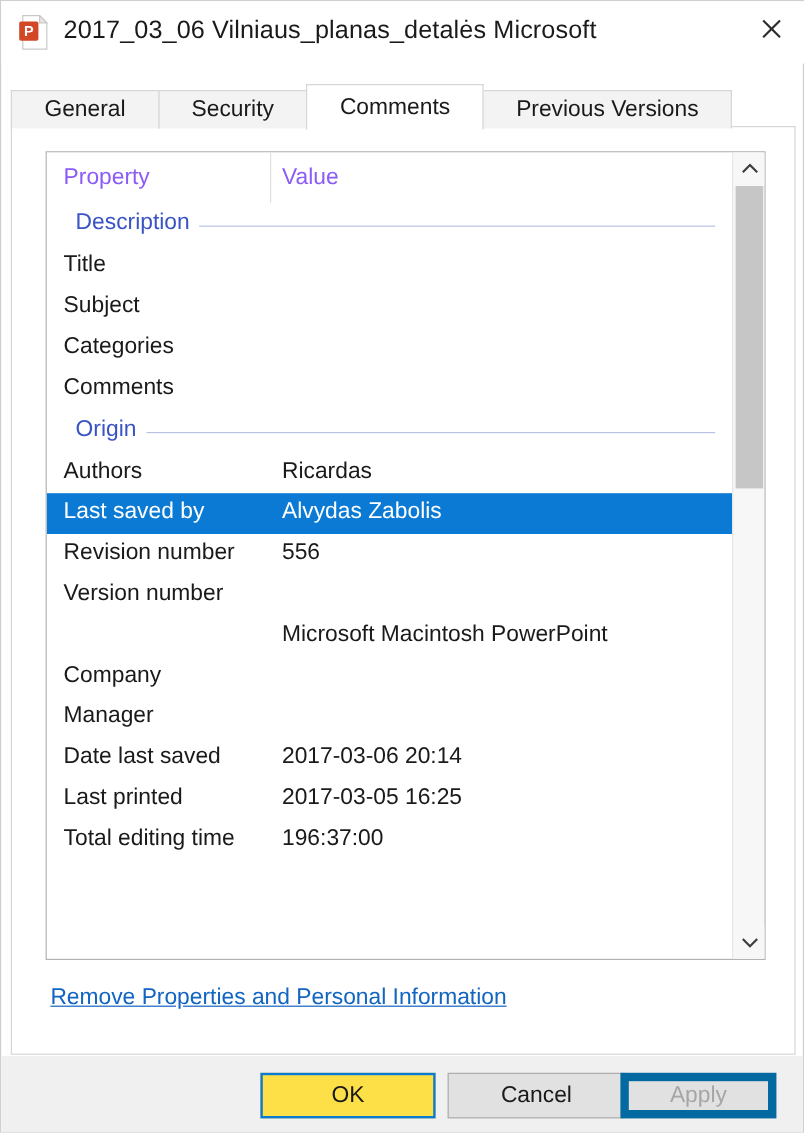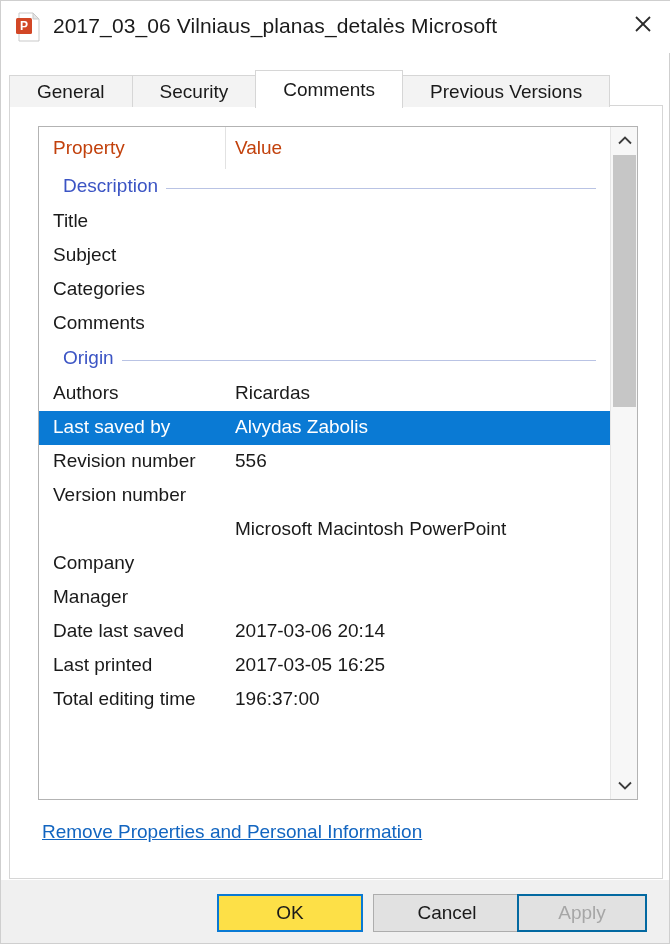--- a/index.html
+++ b/index.html
@@ -105,7 +105,7 @@
     background: #ffffff;
   }
   #list-header .hcell {
-    font-size: 19px; color: #c2410c;
+    font-size: 19px; color: #8b5cf6;
   }
   #hcol-prop { position: absolute; left: 14px; top: 10px; }
   #hcol-val  { position: absolute; left: 196px; top: 10px; }

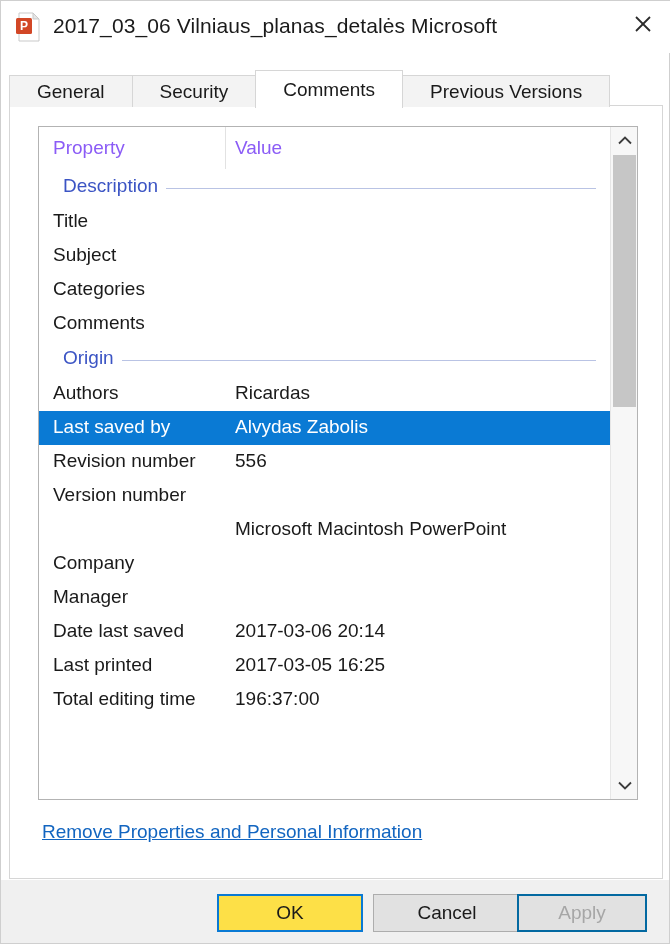--- a/index.html
+++ b/index.html
@@ -217,7 +217,7 @@
   #btn-apply {
     left: 516px; width: 130px;
     background: #e1e1e1;
-    border: 2px solid #0369a1;
+    border: 7px solid #0369a1;
     color: #a6a6a6;
   }
 </style>

